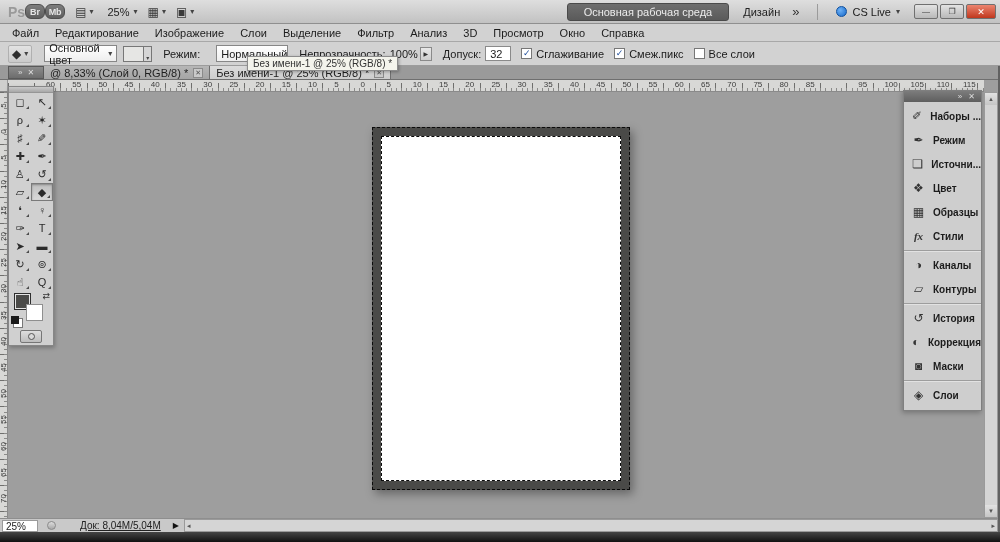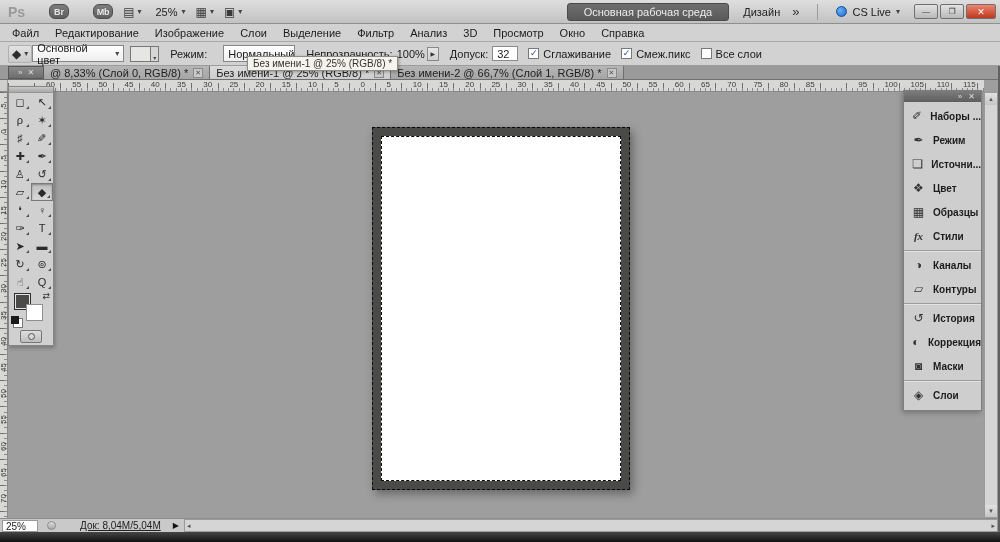--- a/index.html
+++ b/index.html
@@ -12,7 +12,7 @@
              background:linear-gradient(#dedede,#c2c2c2); border-bottom:1px solid #8f8f8f;
              display:flex; align-items:center; }
   .ps-logo { margin-left:8px; font-weight:bold; font-size:14px; color:#9a9a9a; letter-spacing:0; }
-  .mini-app-btn { margin-left:24px; width:20px; height:15px; background:linear-gradient(#7d7d7d,#5f5f5f);
+  .mini-app-btn { margin-left:0; width:20px; height:15px; background:linear-gradient(#7d7d7d,#5f5f5f);
                   border:1px solid #4e4e4e; border-radius:6px; color:#e6e6e6; font-size:9px; font-weight:bold;
                   display:flex; align-items:center; justify-content:center; }
   .bar-sep { width:1px; height:16px; background:#9b9b9b; margin:0 8px; }

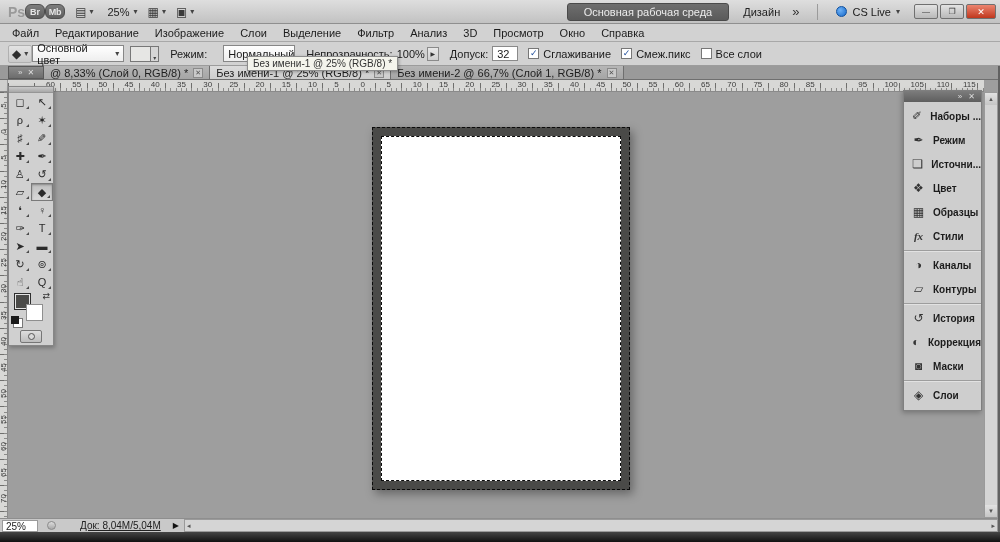--- a/index.html
+++ b/index.html
@@ -46,7 +46,7 @@
   .tool-chip .glyph { font-size:12px; color:#2d2d2d; }
   .select-box { height:17px; background:linear-gradient(#ffffff,#eeeeee); border:1px solid #878787;
                 display:flex; align-items:center; justify-content:space-between; padding:0 4px; gap:6px; }
-  .src-select { width:92px; }
+  .src-select { width:73px; margin-left:12px; }
   .mode-select { width:72px; }
   .swatch-wrap { display:flex; margin-left:6px; }
   .swatch-main { width:21px; height:16px; background:#e6e6e4; border:1px solid #777; }

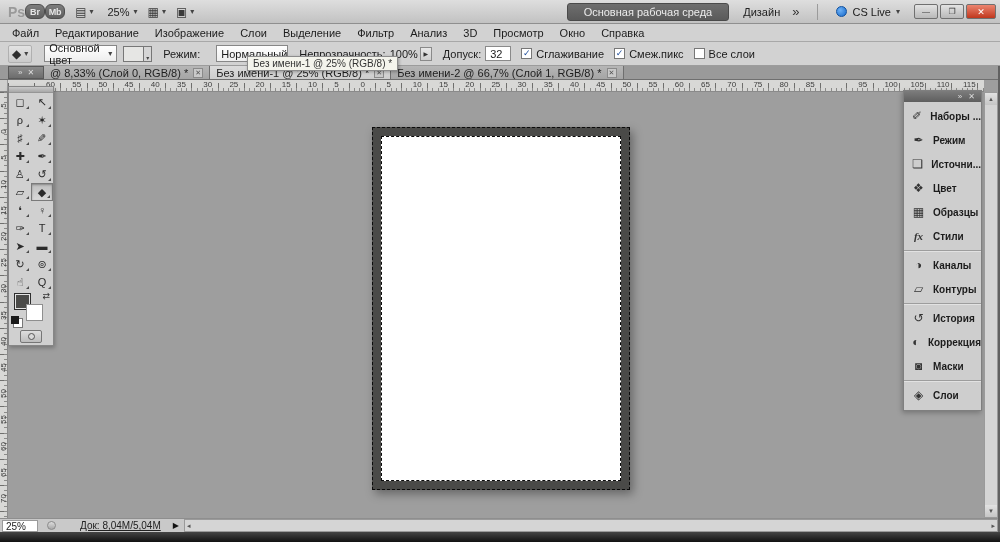--- a/index.html
+++ b/index.html
@@ -268,10 +268,6 @@
       </div>
       <div class="tab active">
         <span class="tab-title">Без имени-1 @ 25% (RGB/8) *</span>
-        <span class="tab-close">✕</span>
-      </div>
-      <div class="tab">
-        <span class="tab-title">Без имени-2 @ 66,7% (Слой 1, RGB/8) *</span>
         <span class="tab-close">✕</span>
       </div>
     </div>

